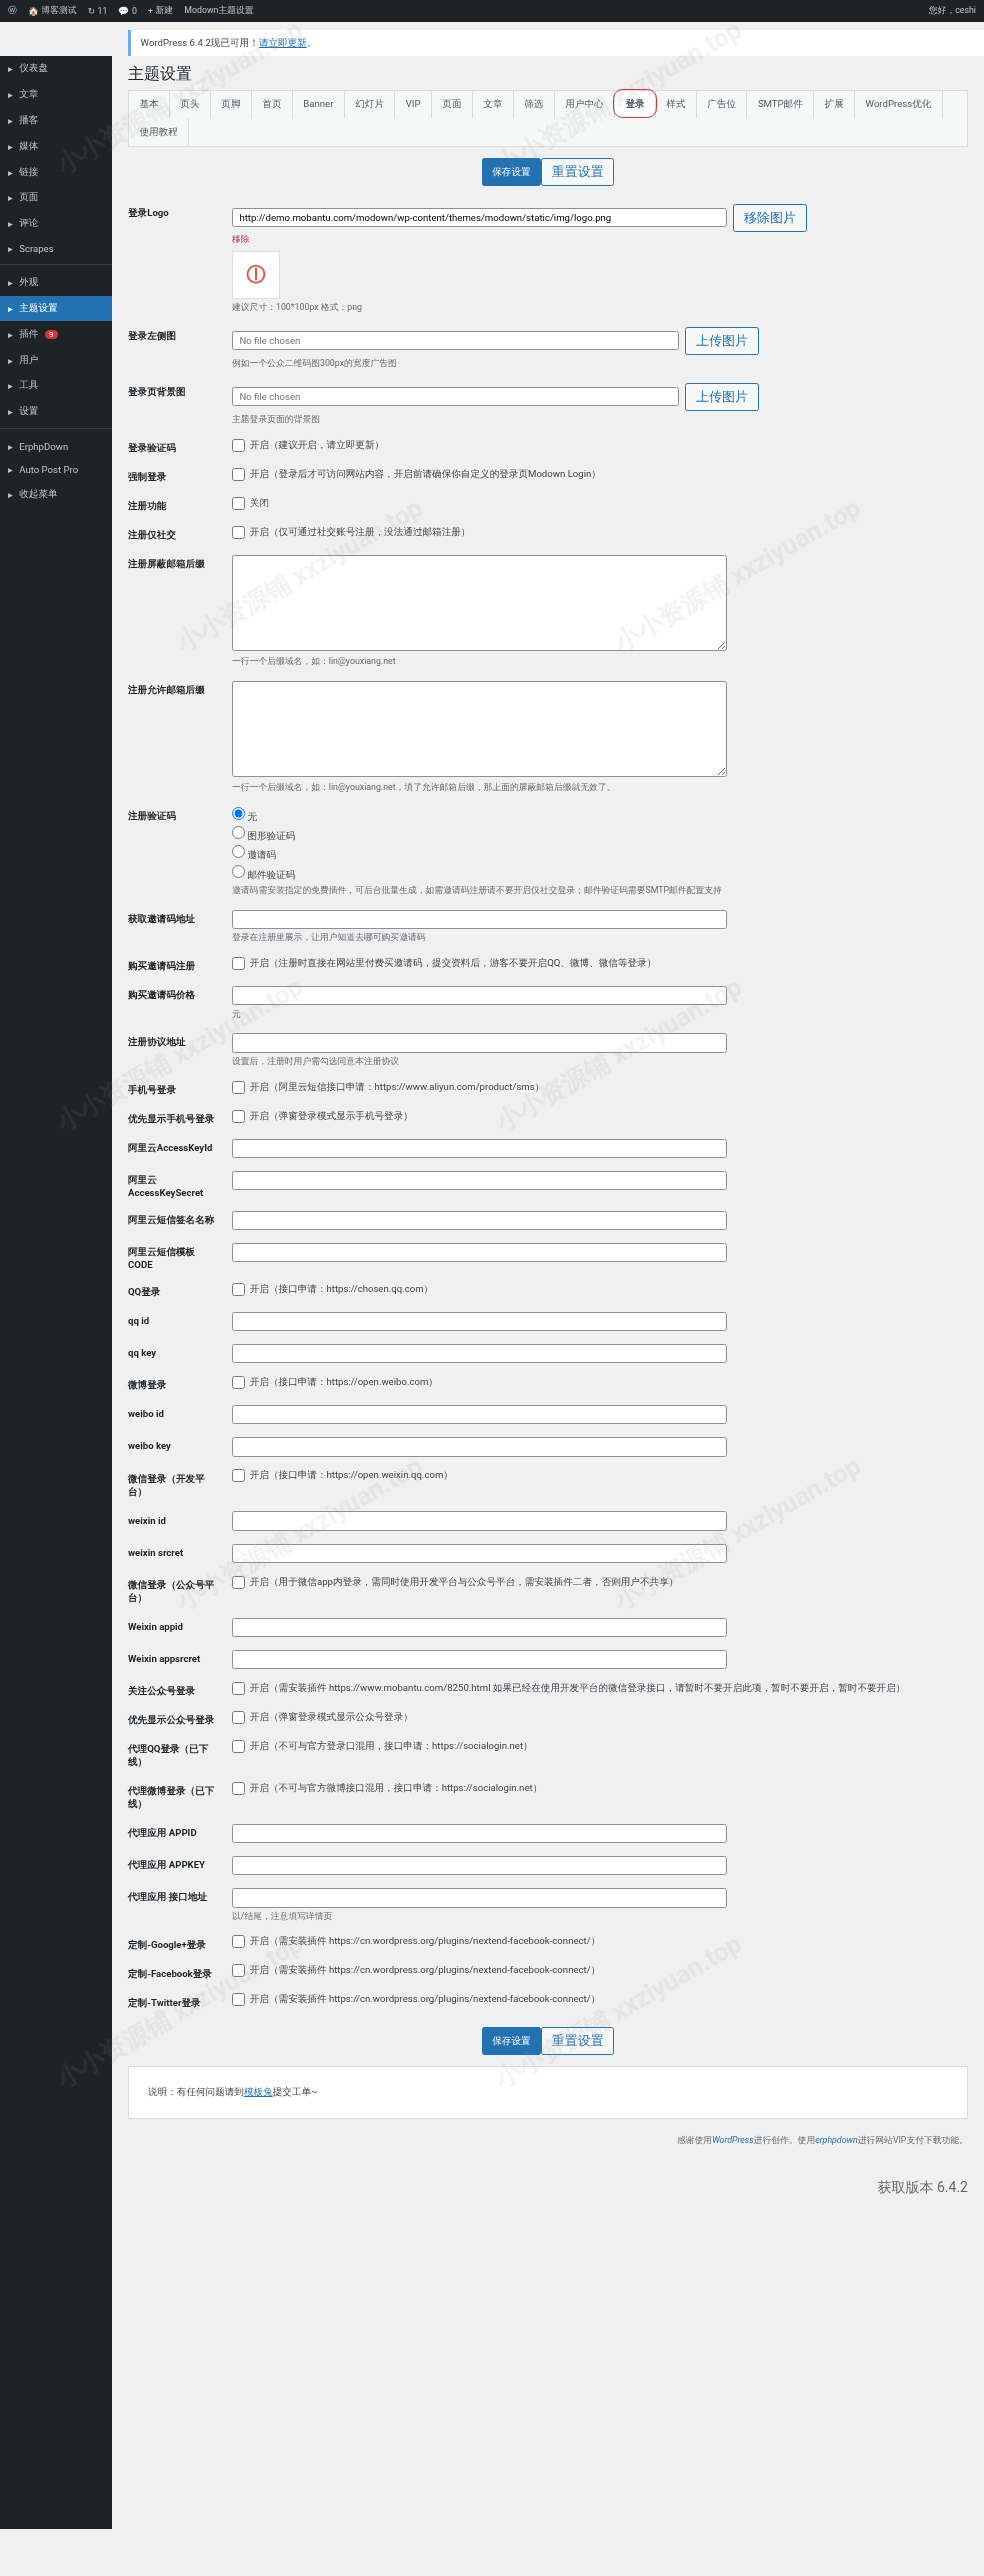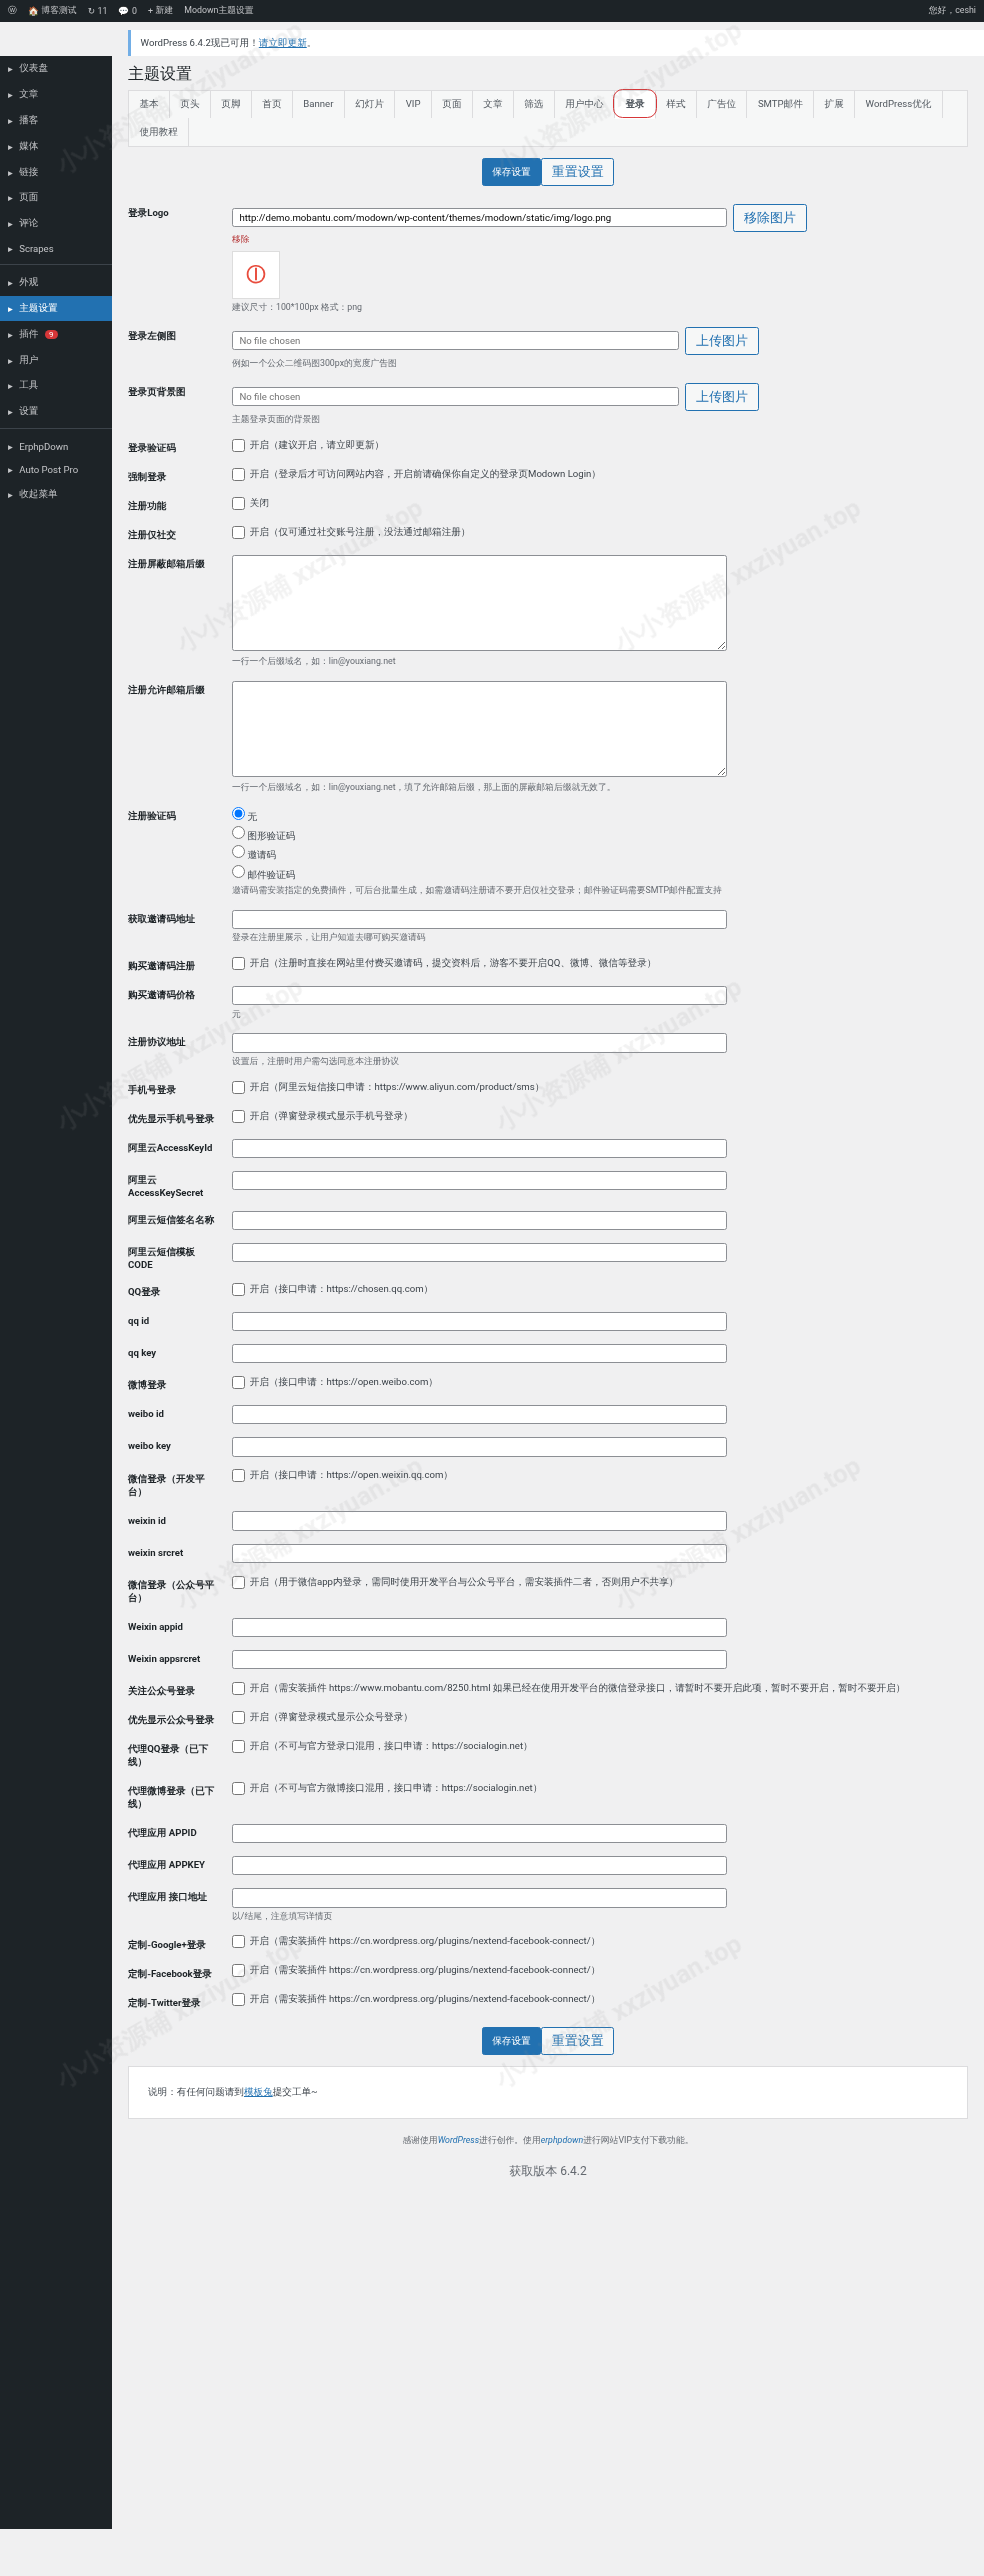--- a/index.html
+++ b/index.html
@@ -41,7 +41,7 @@
 .remove-link{color:#b32d2e;font-size:8.8px;cursor:pointer;margin-top:2.4px;display:inline-block}
 .footer-note{background:#fff;border:0.8px solid #dcdcde;padding:19px;margin-top:11.2px;font-size:9.6px}
 .footer-note a{color:#2271b1}
-.bottom-text{color:#646970;font-size:8.8px;margin-top:16px;text-align:center}
+.bottom-text{color:#646970;font-size:8.8px;margin-top:16px;text-align:right}
 .bottom-text a{color:#2271b1;font-style:italic}
 .wp-footer{display:flex;justify-content:center;margin-top:16px;font-size:12px;color:#646970}
 .wm{position:fixed;font-size:25.5px;color:rgba(150,150,150,0.12);transform:rotate(-30deg);pointer-events:none;font-weight:bold;z-index:999}

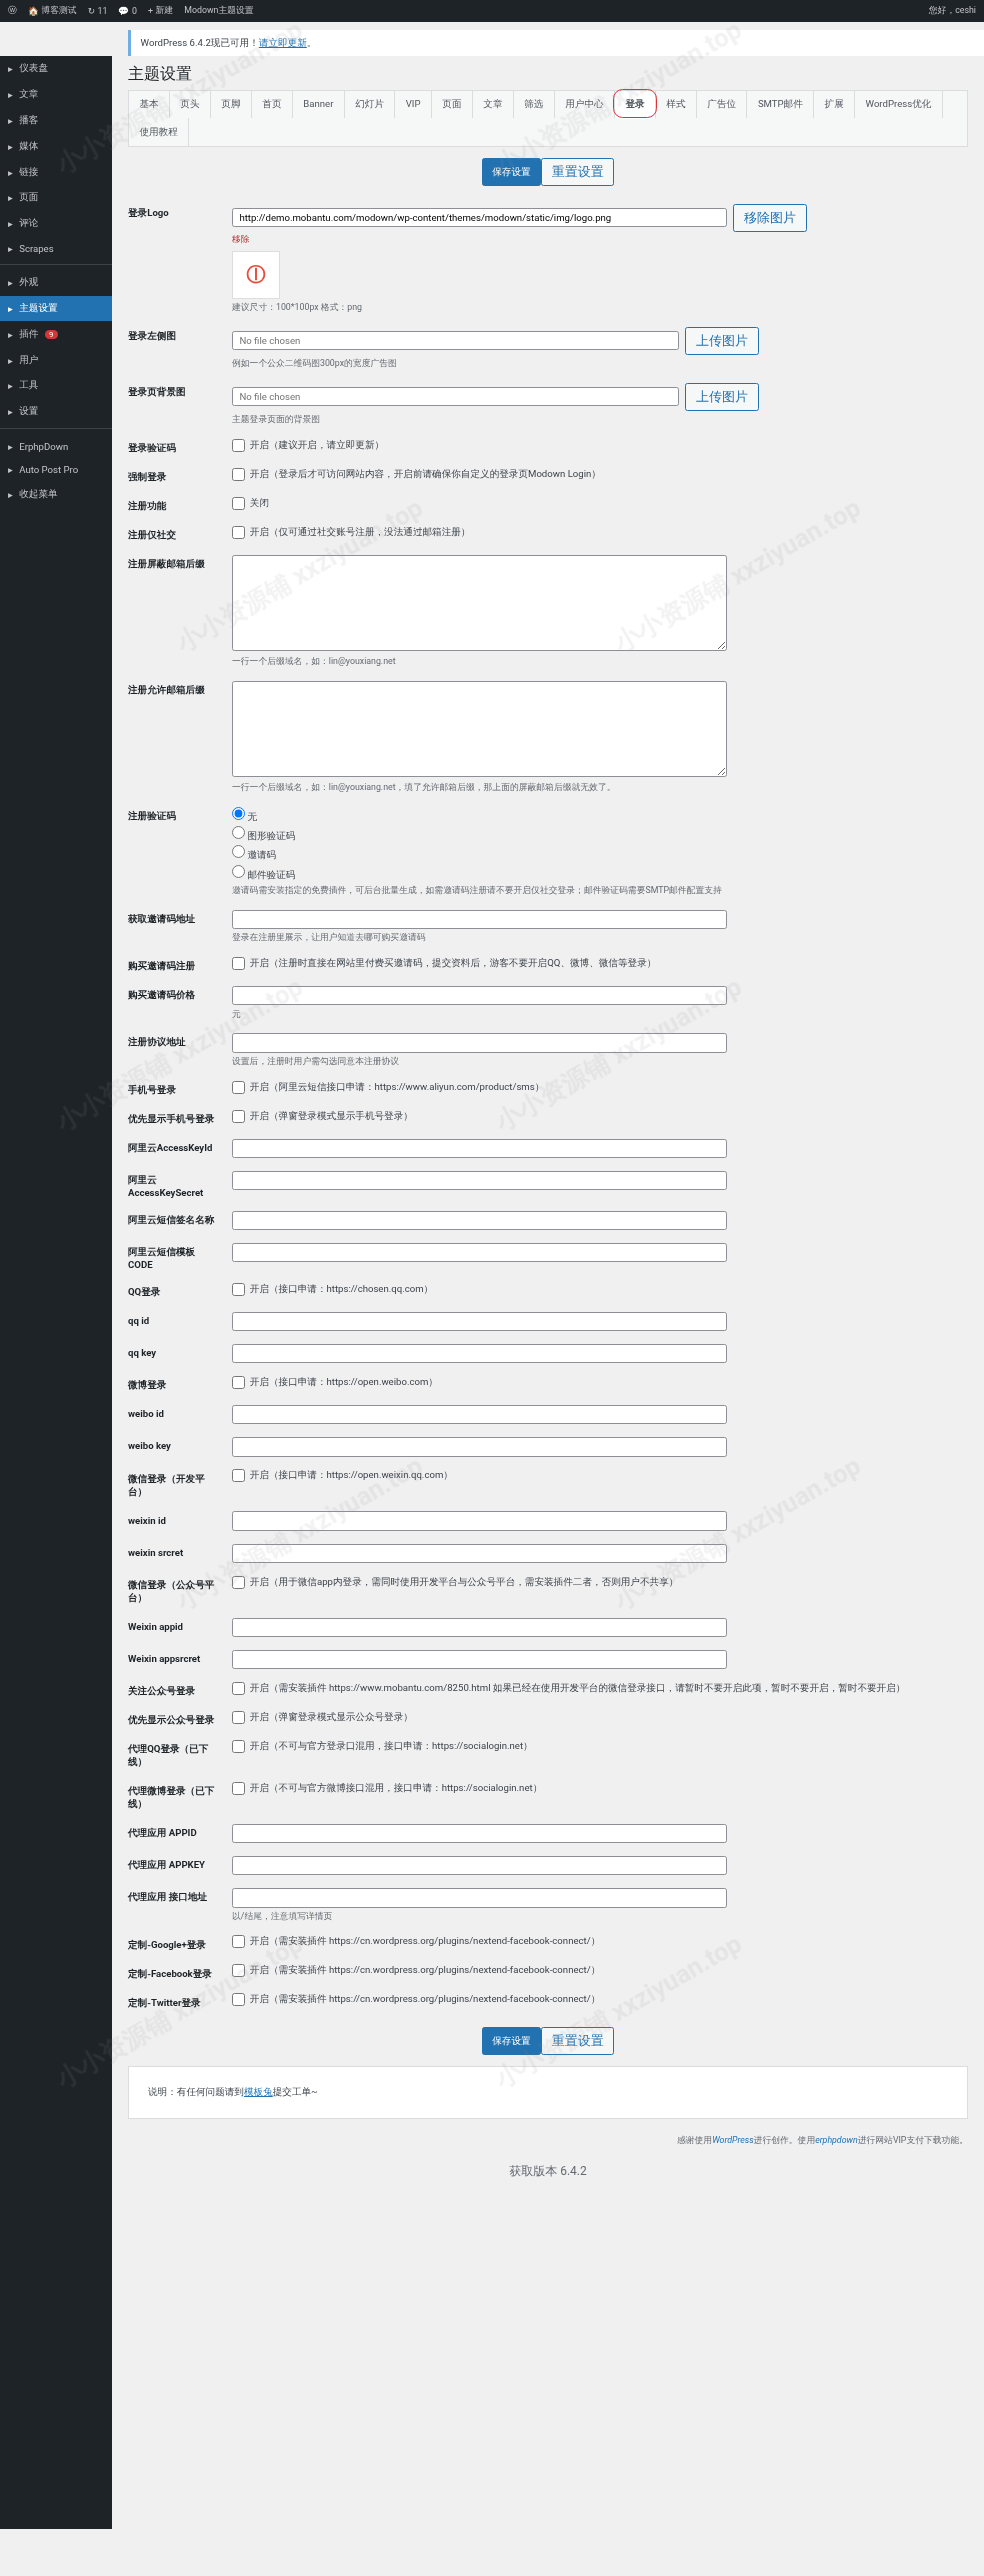--- a/index.html
+++ b/index.html
@@ -43,7 +43,7 @@
 .footer-note a{color:#2271b1}
 .bottom-text{color:#646970;font-size:8.8px;margin-top:16px;text-align:right}
 .bottom-text a{color:#2271b1;font-style:italic}
-.wp-footer{display:flex;justify-content:center;margin-top:16px;font-size:12px;color:#646970}
+.wp-footer{display:flex;justify-content:flex-end;margin-top:32px;font-size:14px;color:#646970}
 .wm{position:fixed;font-size:25.5px;color:rgba(150,150,150,0.12);transform:rotate(-30deg);pointer-events:none;font-weight:bold;z-index:999}
 </style>
 </head>

